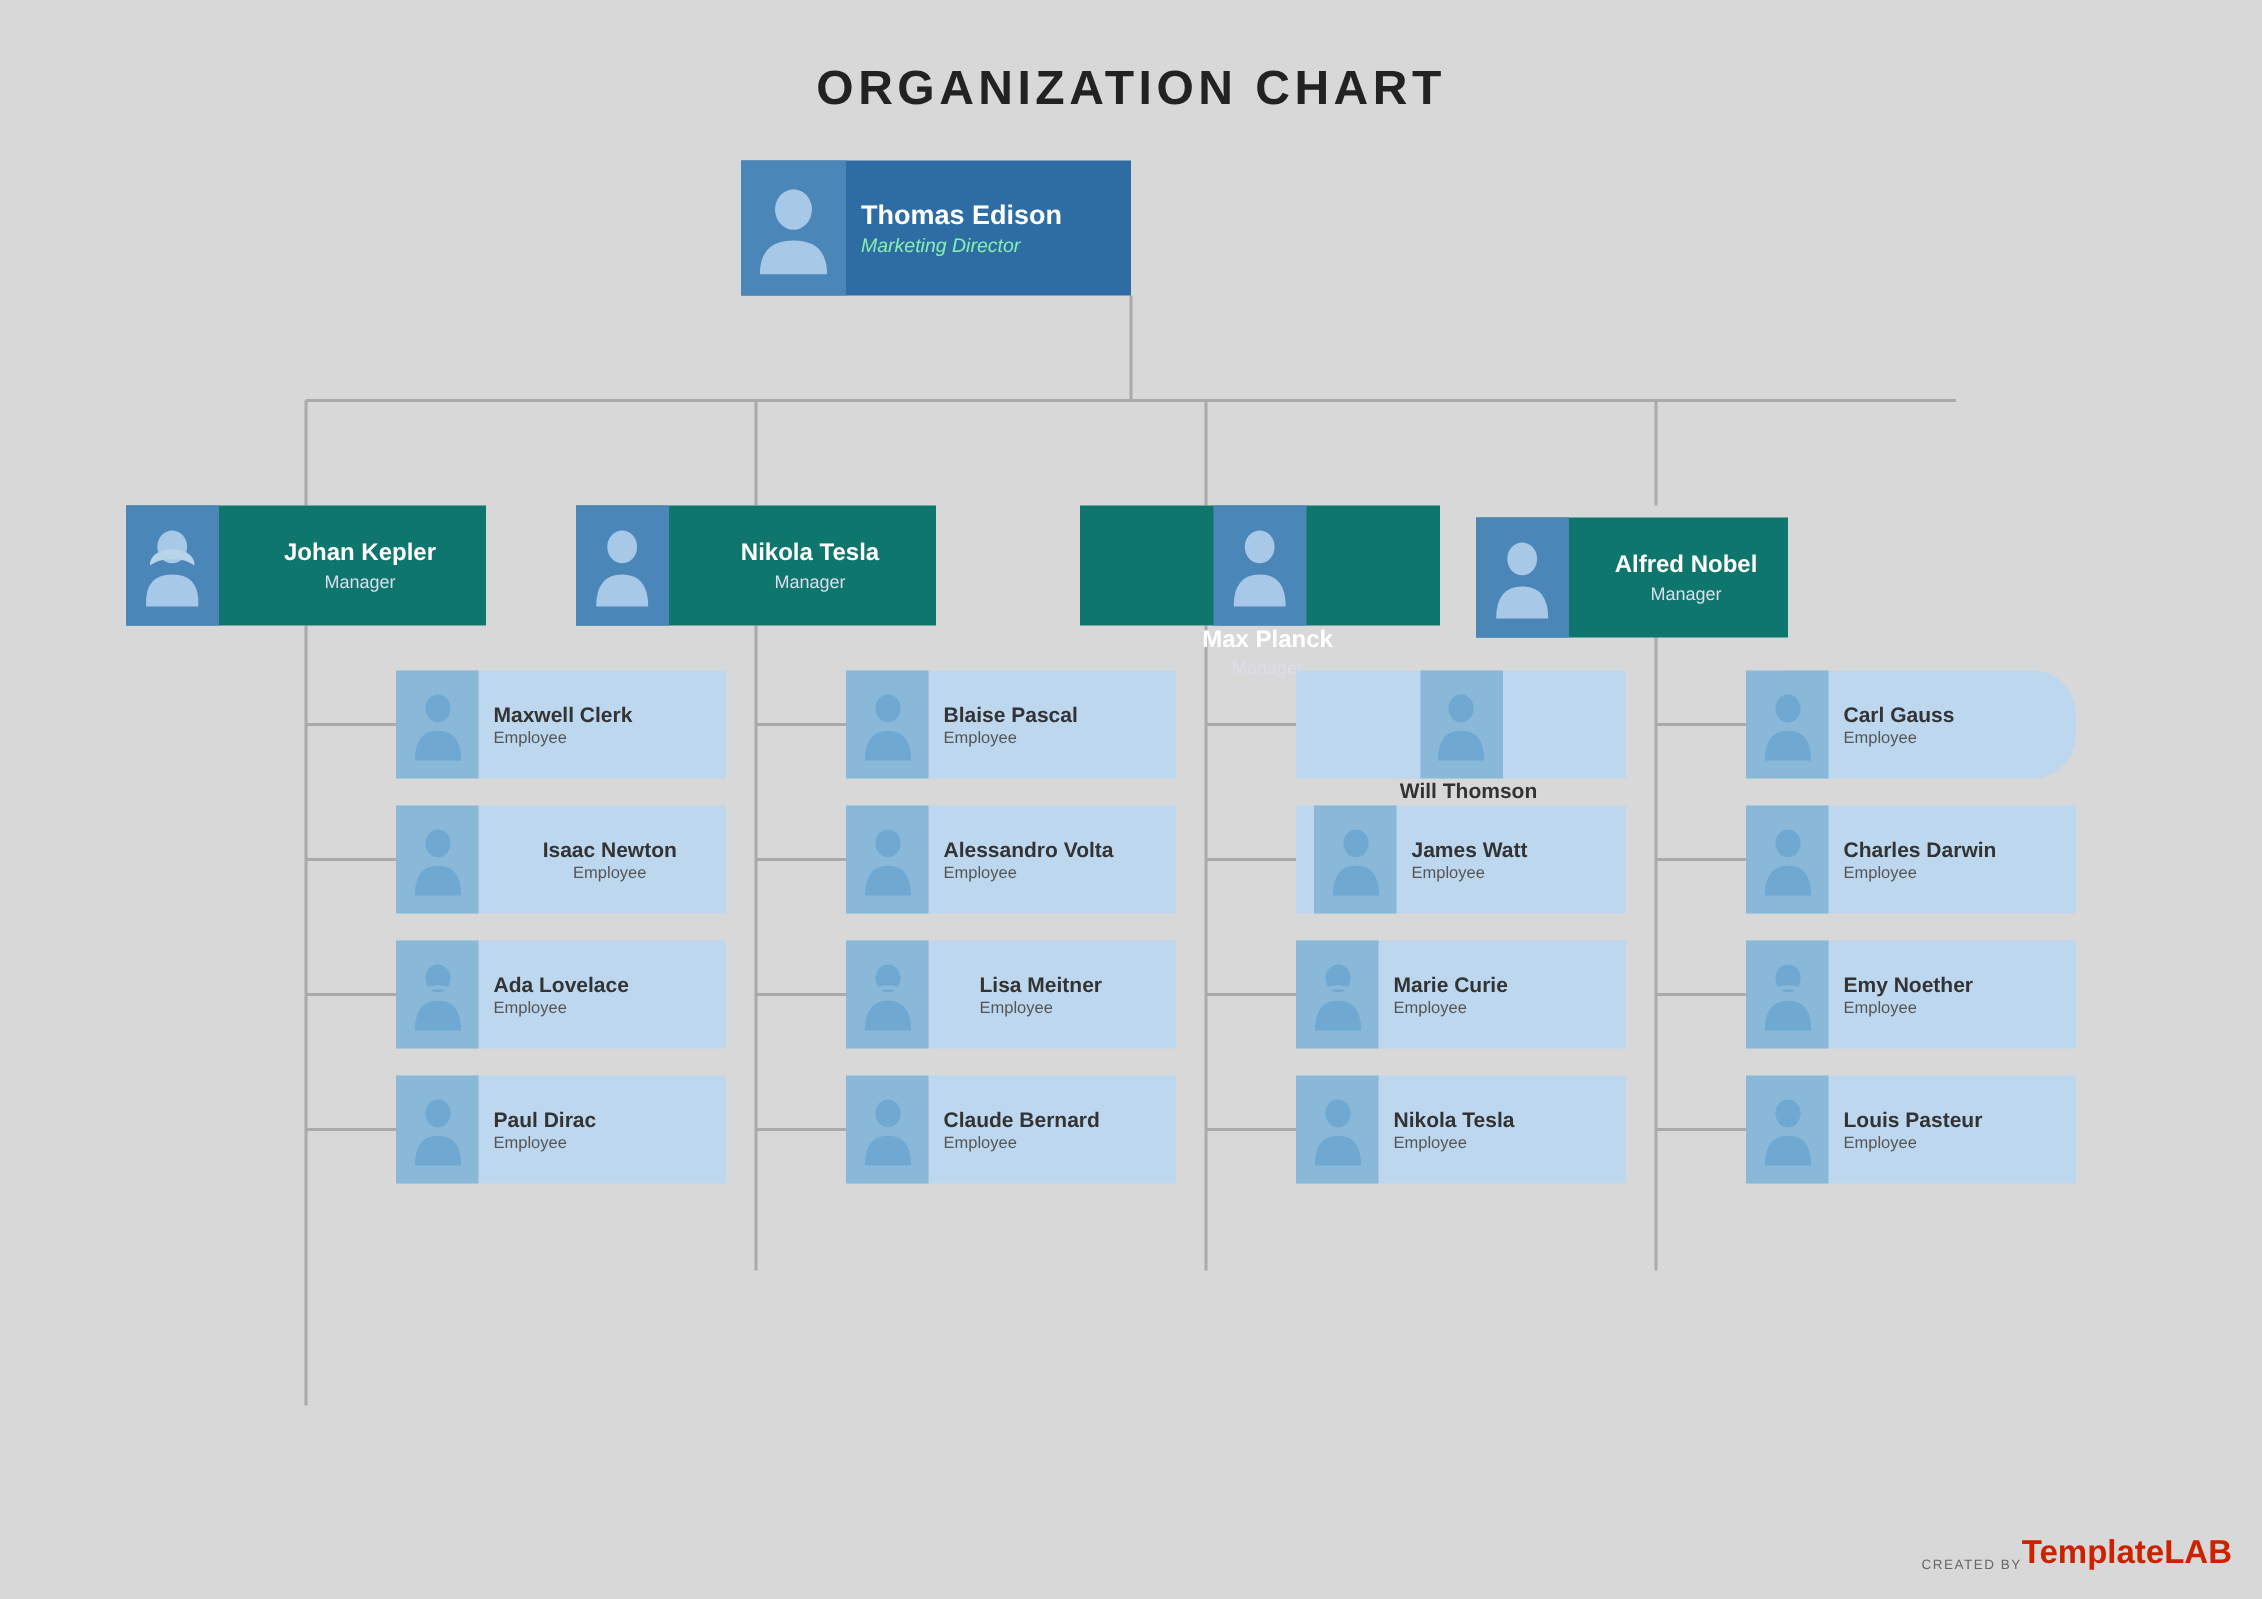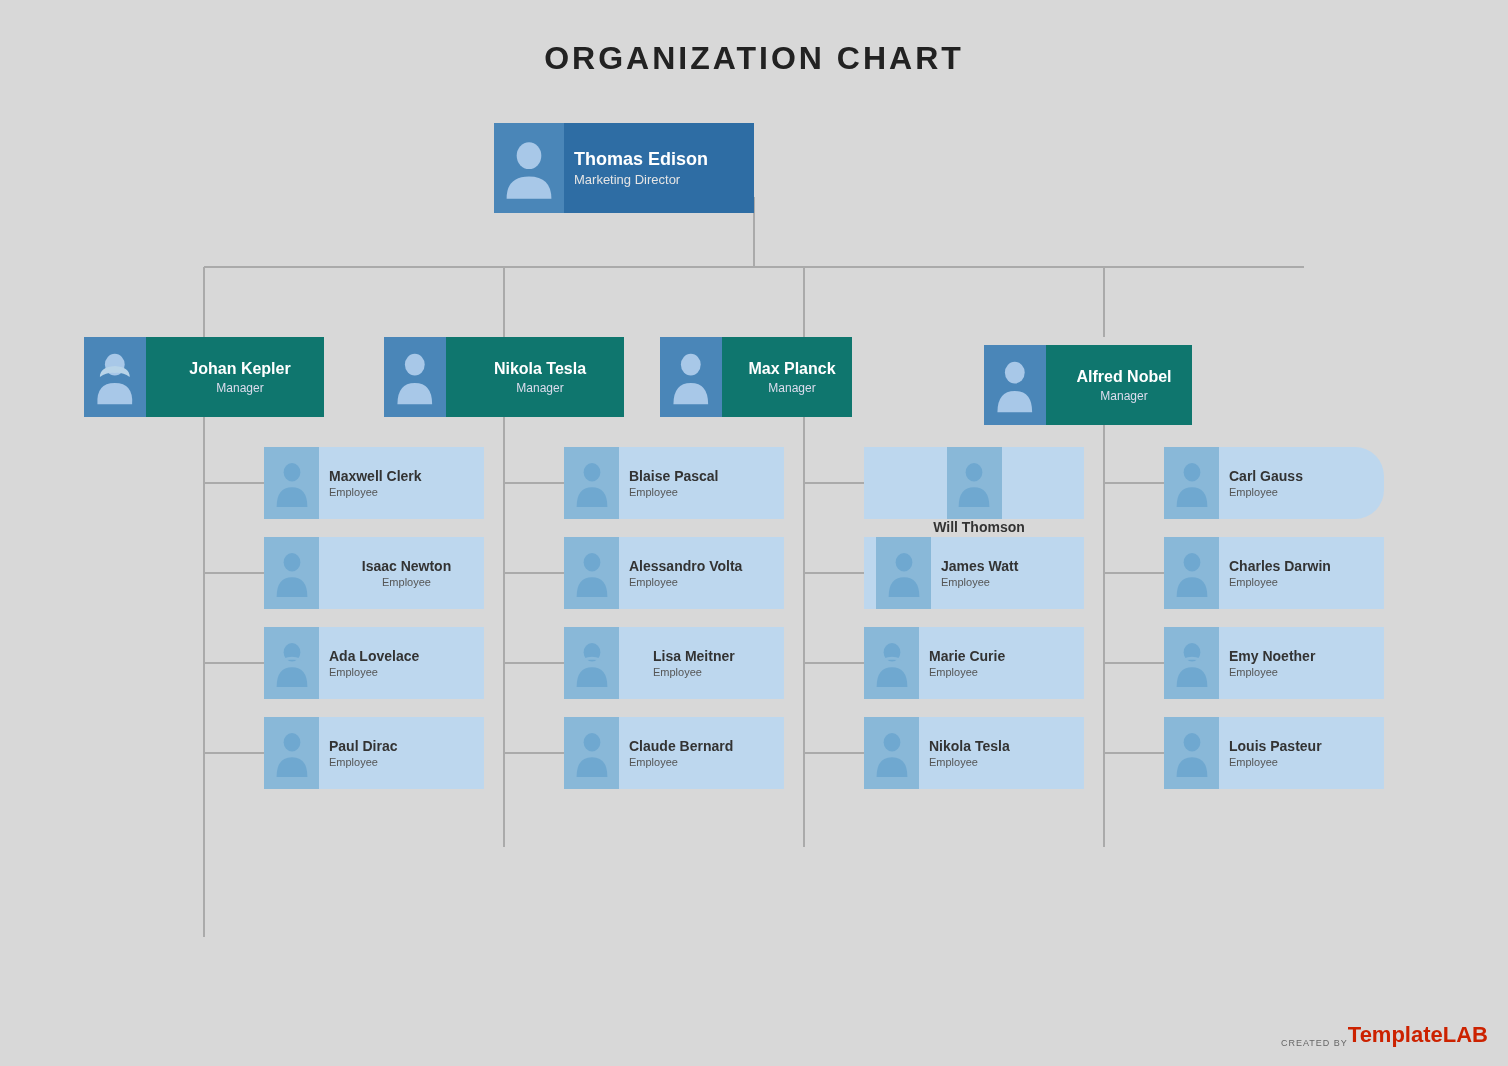--- a/index.html
+++ b/index.html
@@ -205,7 +205,7 @@
     <line x1="1060" y1="646" x2="1120" y2="646" stroke="#aaa" stroke-width="2"></line>
   </svg>
 
-  <div class="node director" style="left:580px; top:16px; width:260px; height:90px;">
+  <div class="node director" style="left:580px; top:0; width:260px; height:90px;">
     <div class="avatar large">
       <svg viewBox="0 0 100 120" xmlns="http://www.w3.org/2000/svg">
         <ellipse cx="50" cy="38" rx="22" ry="24" fill="#a8c8e8"></ellipse>

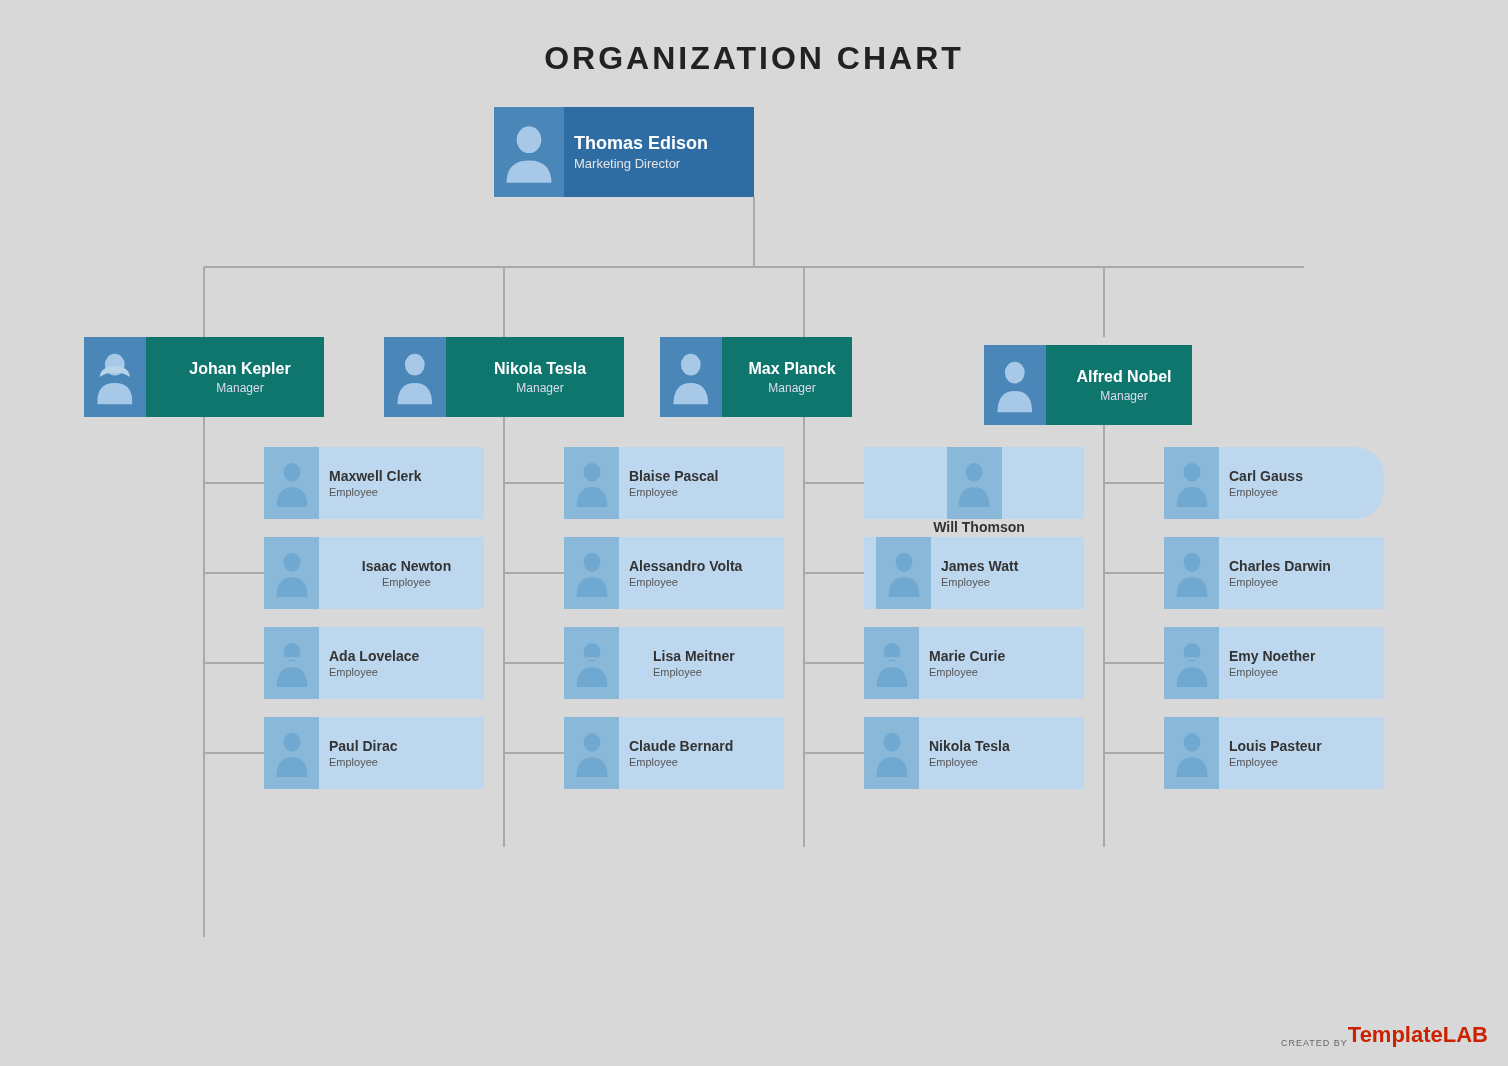--- a/index.html
+++ b/index.html
@@ -128,7 +128,7 @@
 
     
     .director .node-name { font-size: 18px; }
-    .director .node-title { font-size: 13px; color: #e5e5e5; }
+    .director .node-title { font-size: 13px; color: #86efac; font-style: italic; }
 
     
     .watermark {

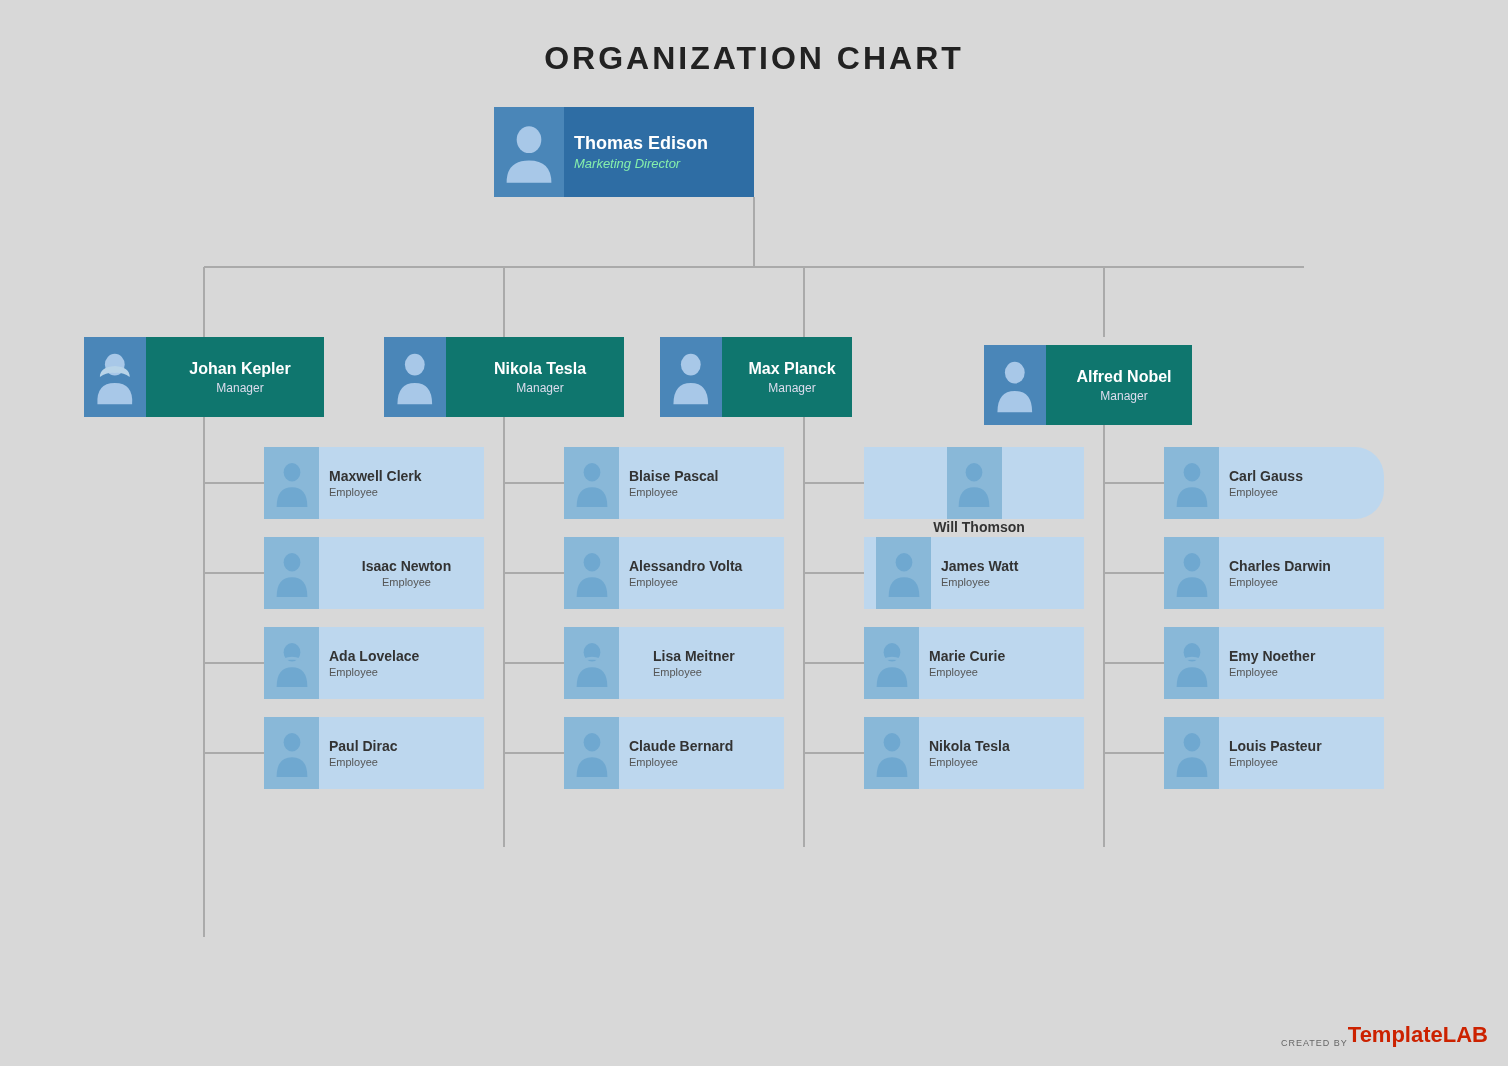--- a/index.html
+++ b/index.html
@@ -245,7 +245,7 @@
     </div>
   </div>
 
-  <div class="node manager" style="left:616px; top:230px; width:192px; height:80px;">
+  <div class="node manager" style="left:676px; top:230px; width:240px; height:80px;flex-direction:column;">
     <div class="avatar medium">
       <svg viewBox="0 0 100 120" xmlns="http://www.w3.org/2000/svg">
         <ellipse cx="50" cy="35" rx="20" ry="22" fill="#a8c8e8"></ellipse>

